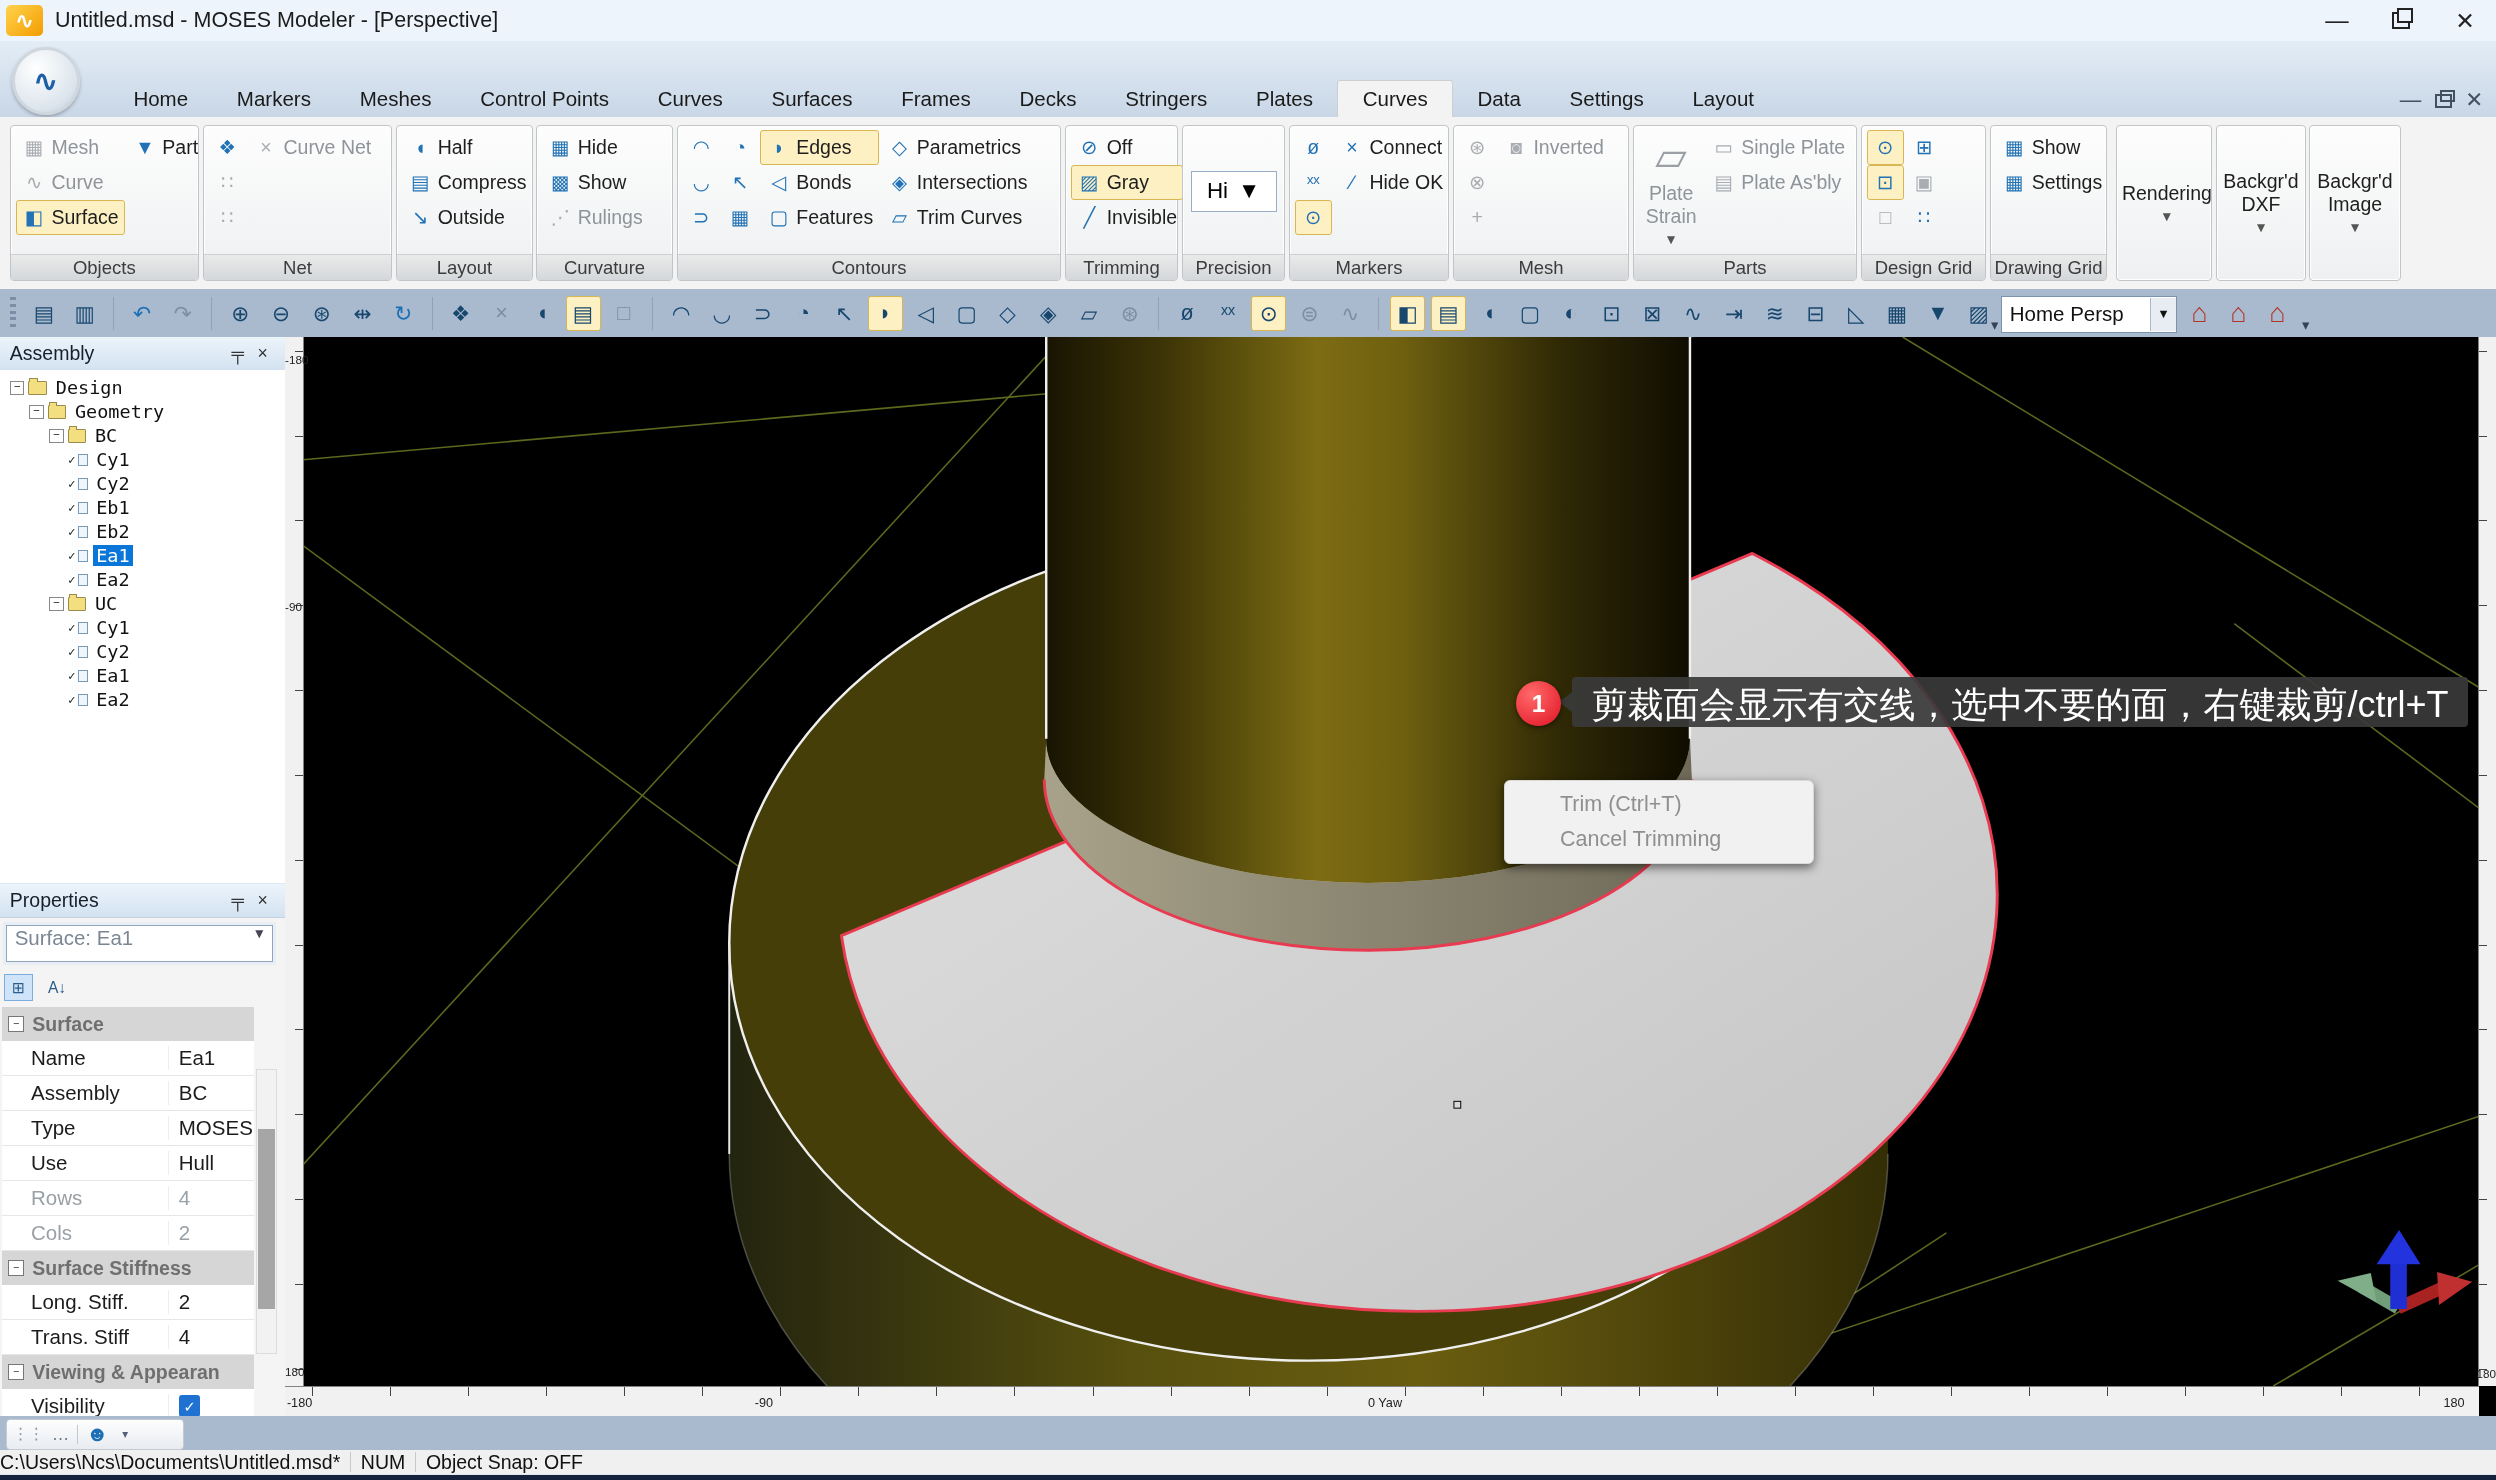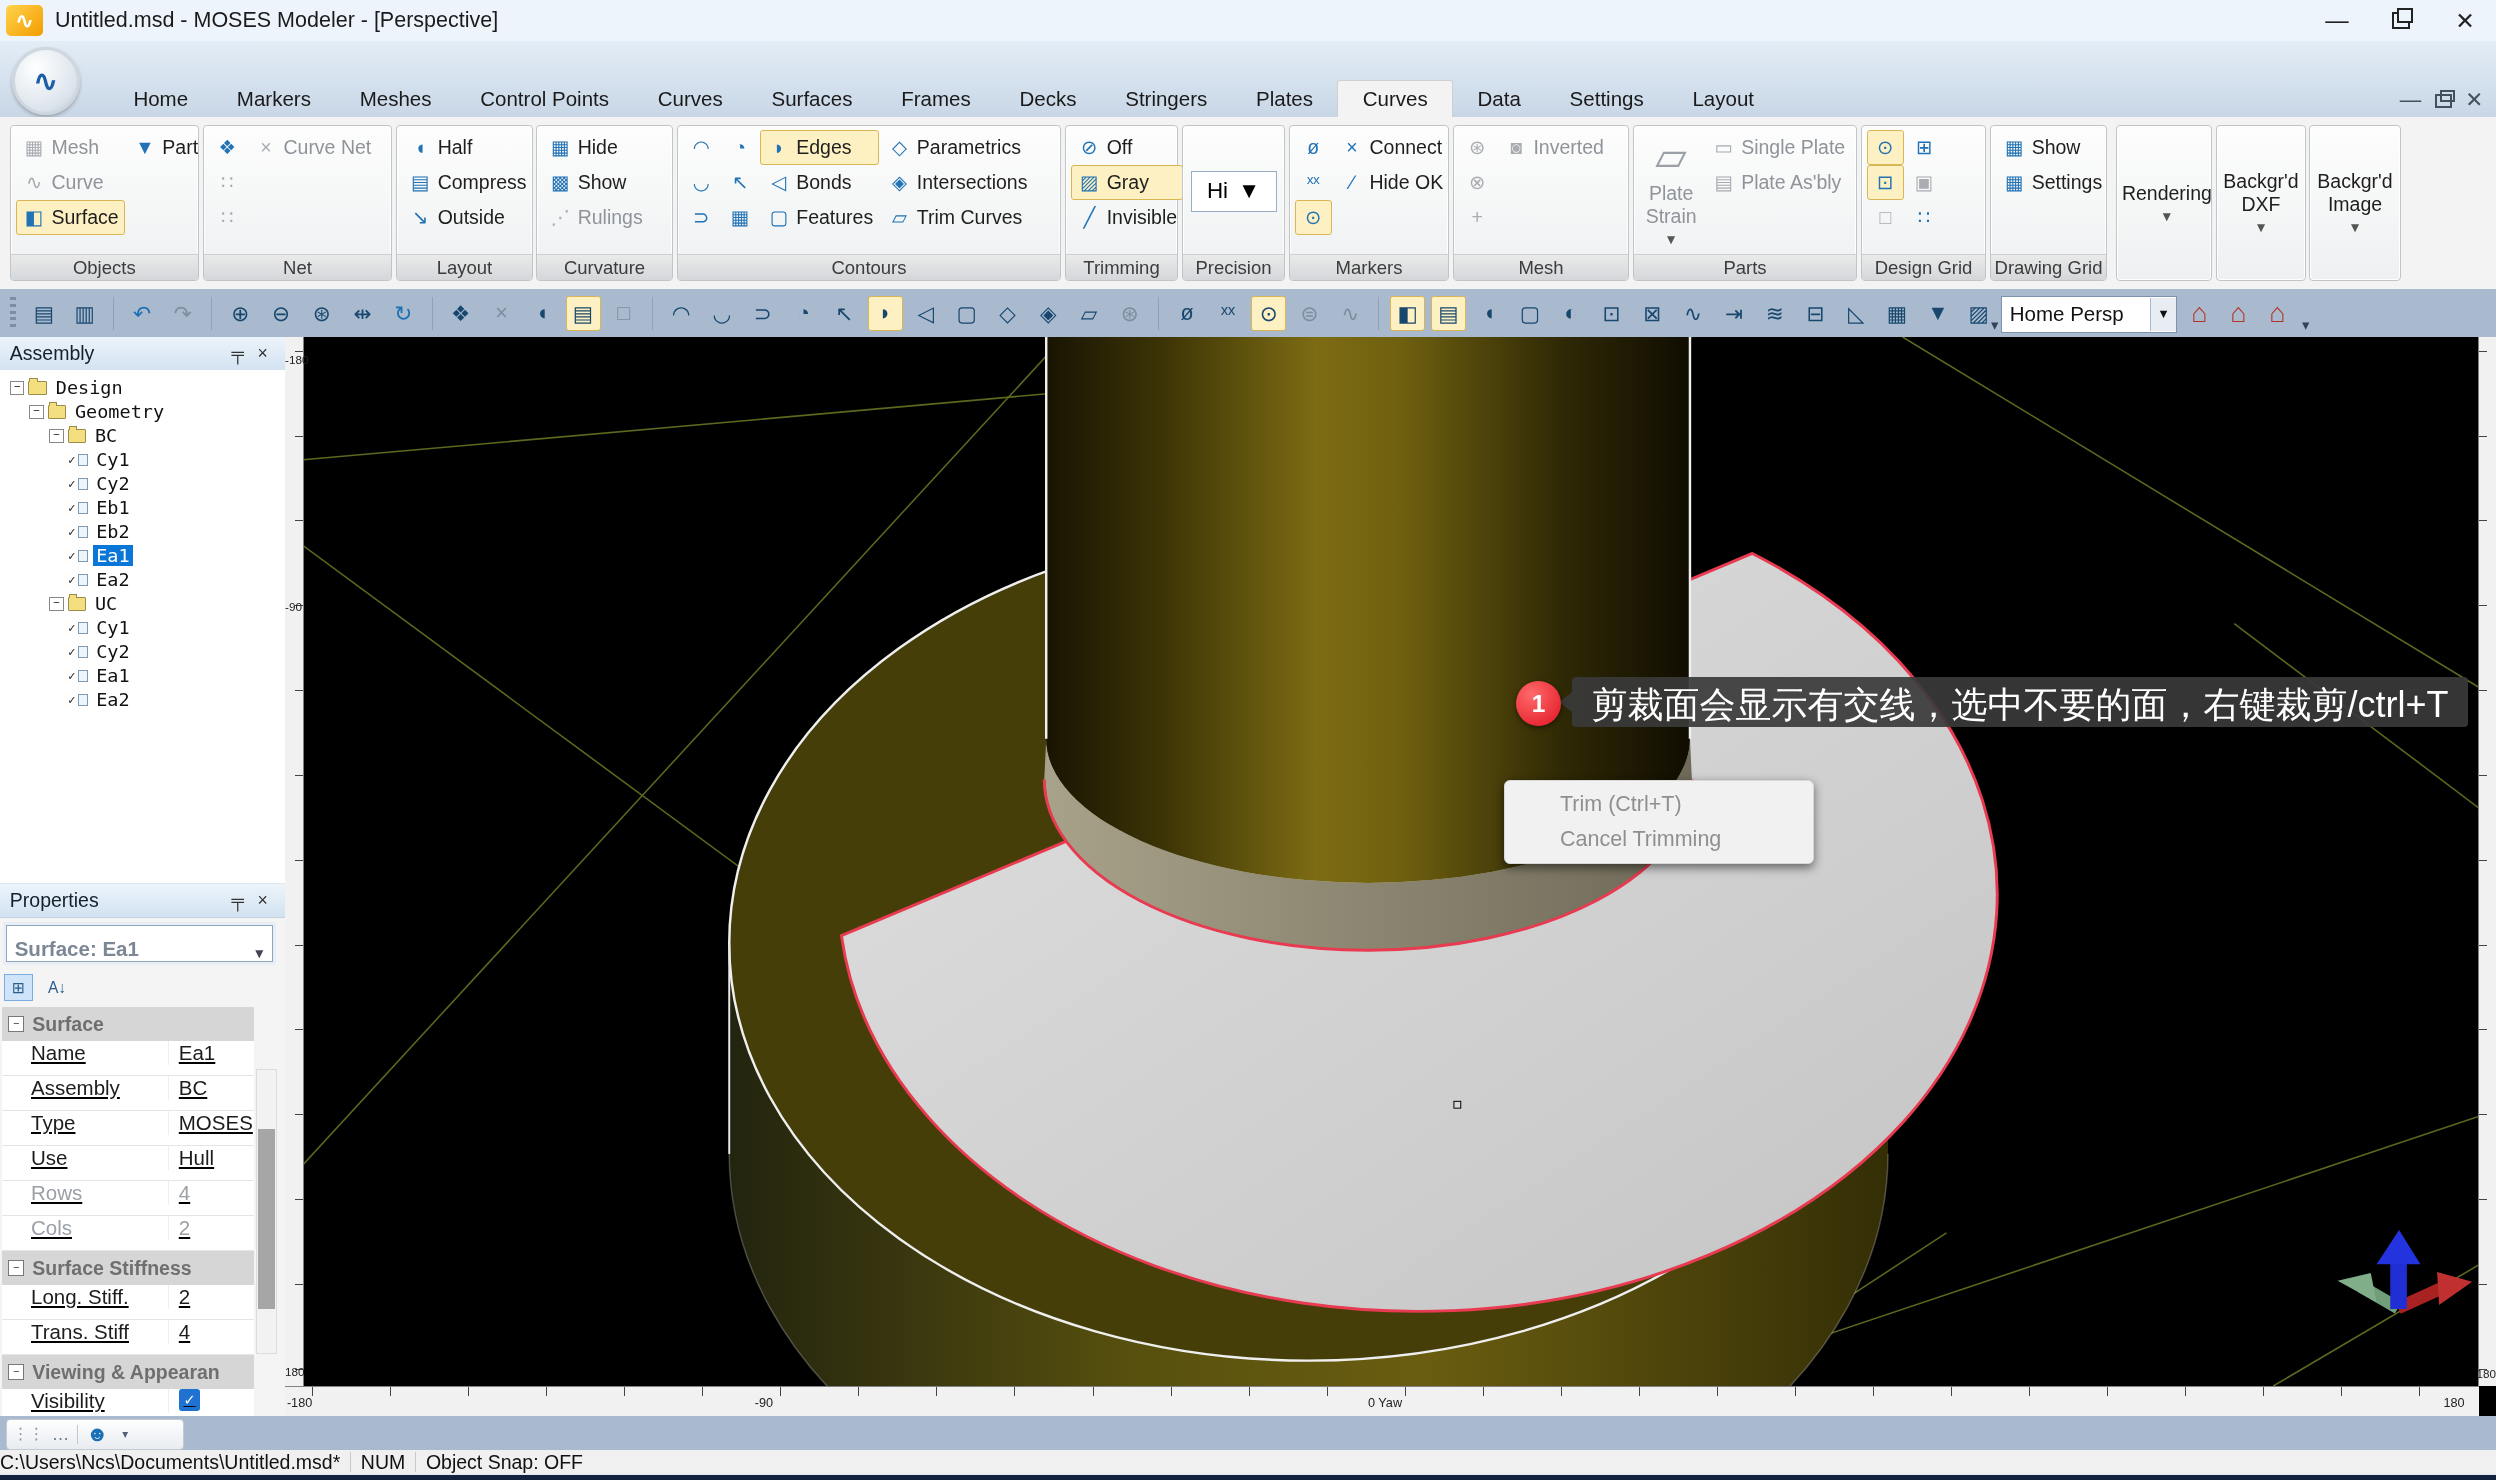--- a/index.html
+++ b/index.html
@@ -103,7 +103,7 @@
   .trow.sel .tlabel{background:#0a77d8;color:#fff;}
   
   .pselector{position:absolute;left:5.9px;top:41px;width:265px;height:35px;background:#fff;
-             border:1px solid #8fa6bd;display:flex;align-items:flex-end;box-shadow:0 0 0 2.9px #e8eef5;font-weight:bold;}
+             border:1px solid #8fa6bd;display:flex;align-items:flex-start;box-shadow:0 0 0 2.9px #e8eef5;}
   .pselector .val{flex:1;padding-left:7.8px;font-size:20.5px;color:#7b8794;}
   .pselector .cbtn{width:25px;text-align:center;font-size:13.7px;color:#445;}
   .pbtns{position:absolute;left:3.9px;top:90px;display:flex;gap:9.8px;}

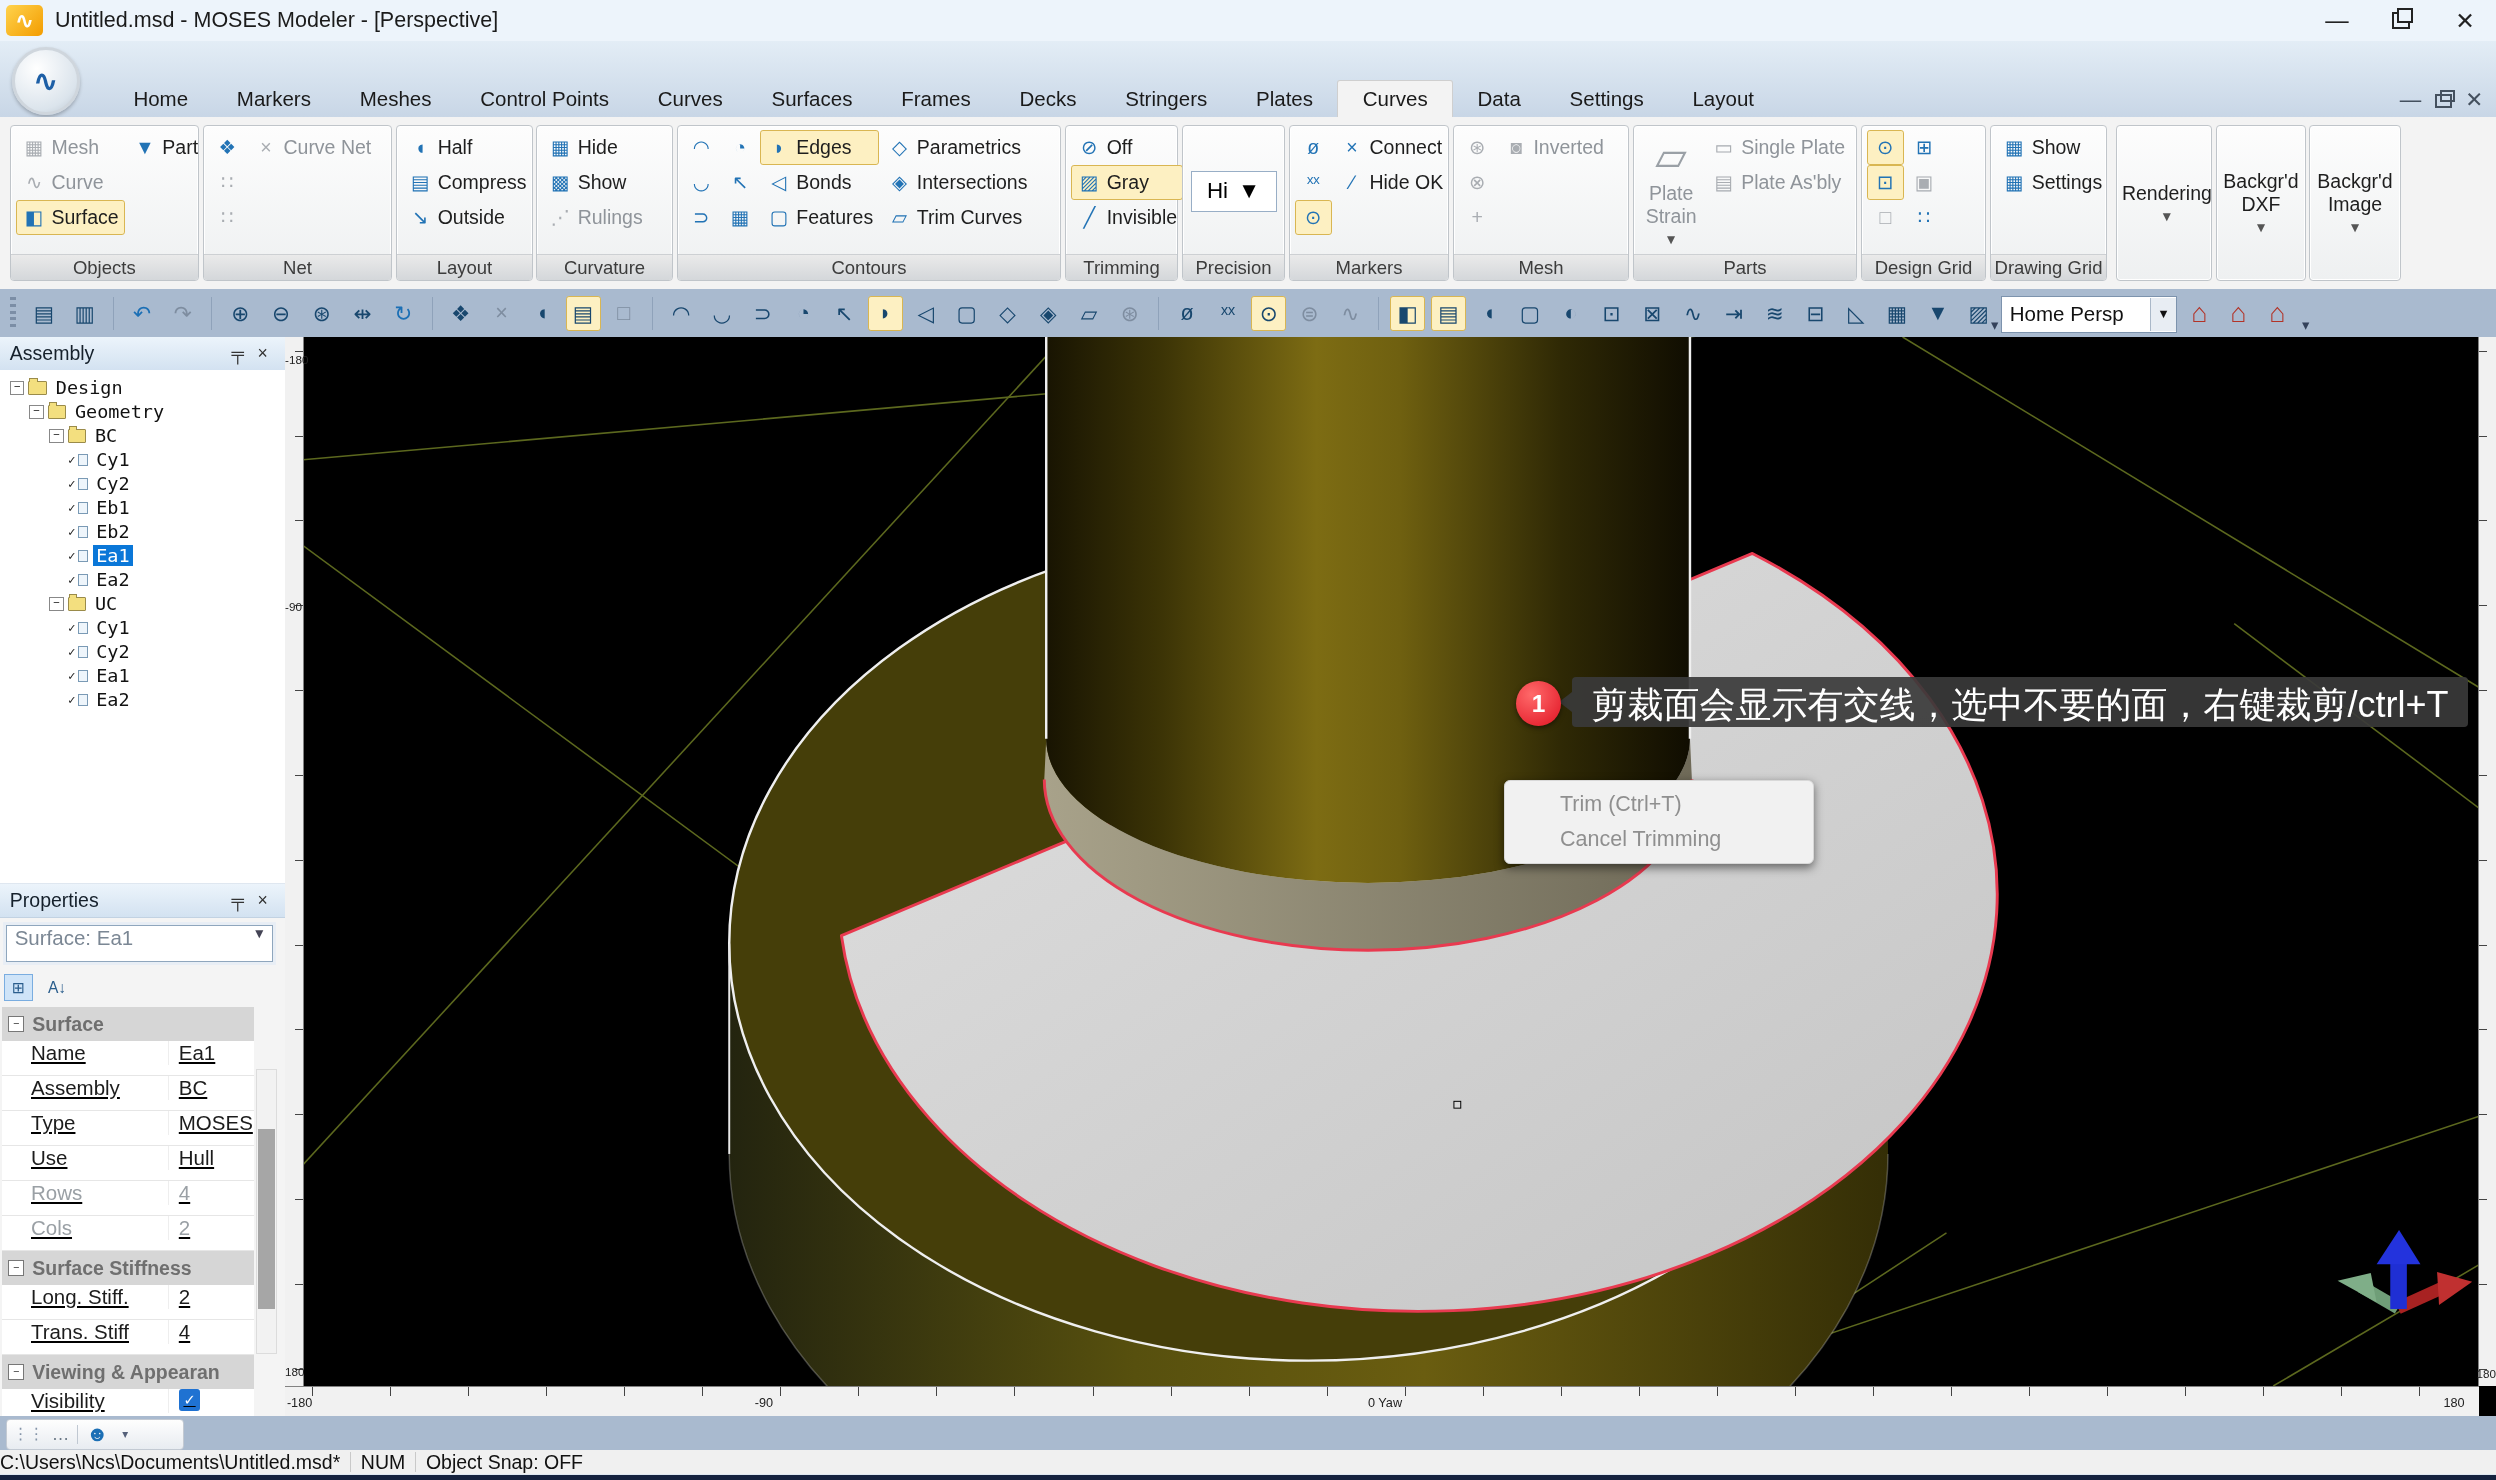--- a/index.html
+++ b/index.html
@@ -115,8 +115,8 @@
           font-size:19.5px;font-weight:bold;color:#6f6f6f;white-space:nowrap;overflow:hidden;}
   .pgexp{width:14.6px;height:14.6px;border:1px solid #777;background:#fff;font-size:10.7px;line-height:12.7px;
          text-align:center;color:#333;font-weight:normal;flex:none;}
-  .prow{height:34px;display:flex;align-items:flex-start;border-bottom:1px solid #e6e6e6;background:#fff;
-        padding-left:29px;font-size:20.5px;text-decoration:underline;}
+  .prow{height:34px;display:flex;align-items:center;border-bottom:1px solid #e6e6e6;background:#fff;
+        padding-left:29px;font-size:20.5px;}
   .prow .pl{width:137px;color:#1c1c1c;white-space:nowrap;overflow:hidden;flex:none;
             border-right:1px solid #eee;}
   .prow .pv{padding-left:9.8px;color:#1c1c1c;}

